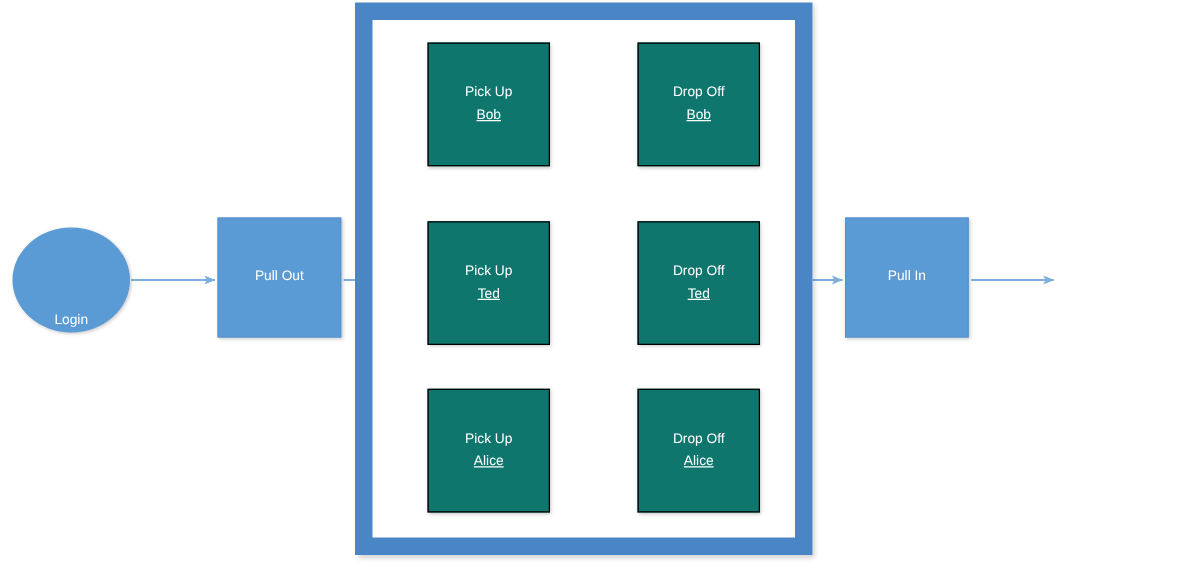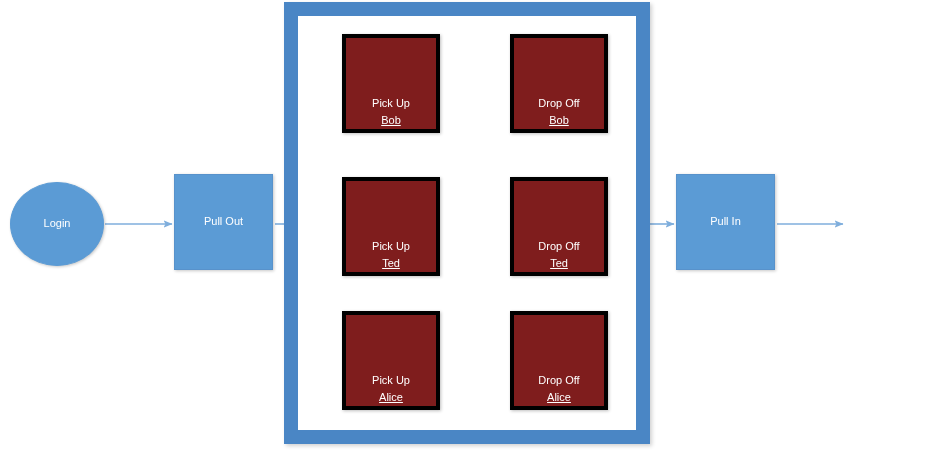--- a/index.html
+++ b/index.html
@@ -48,10 +48,9 @@
     box-shadow: 1px 1px 3px rgba(0,0,0,0.22);
   }
   .green-node {
-    background: #7f1d1d;
-    border: 4px solid #000000;
+    background: #0f766e;
+    border: 1px solid #000000;
     box-shadow: 1px 1px 3px rgba(0,0,0,0.25);
-    justify-content: flex-end;
   }
   #frame {
     position: absolute;

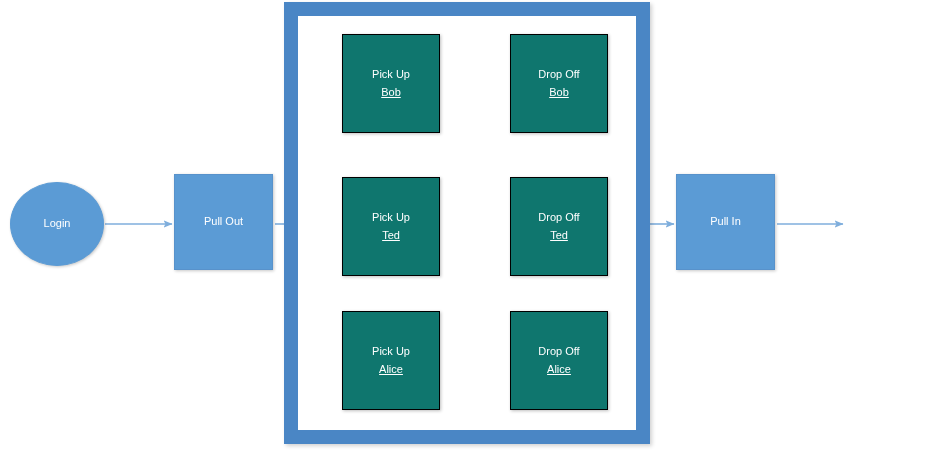--- a/index.html
+++ b/index.html
@@ -41,6 +41,7 @@
     background: #5B9BD5;
     border: 1px solid #5B9BD5;
     box-shadow: 1px 1px 3px rgba(0,0,0,0.22);
+    justify-content: flex-end;
   }
   .rect-node {
     background: #5B9BD5;

